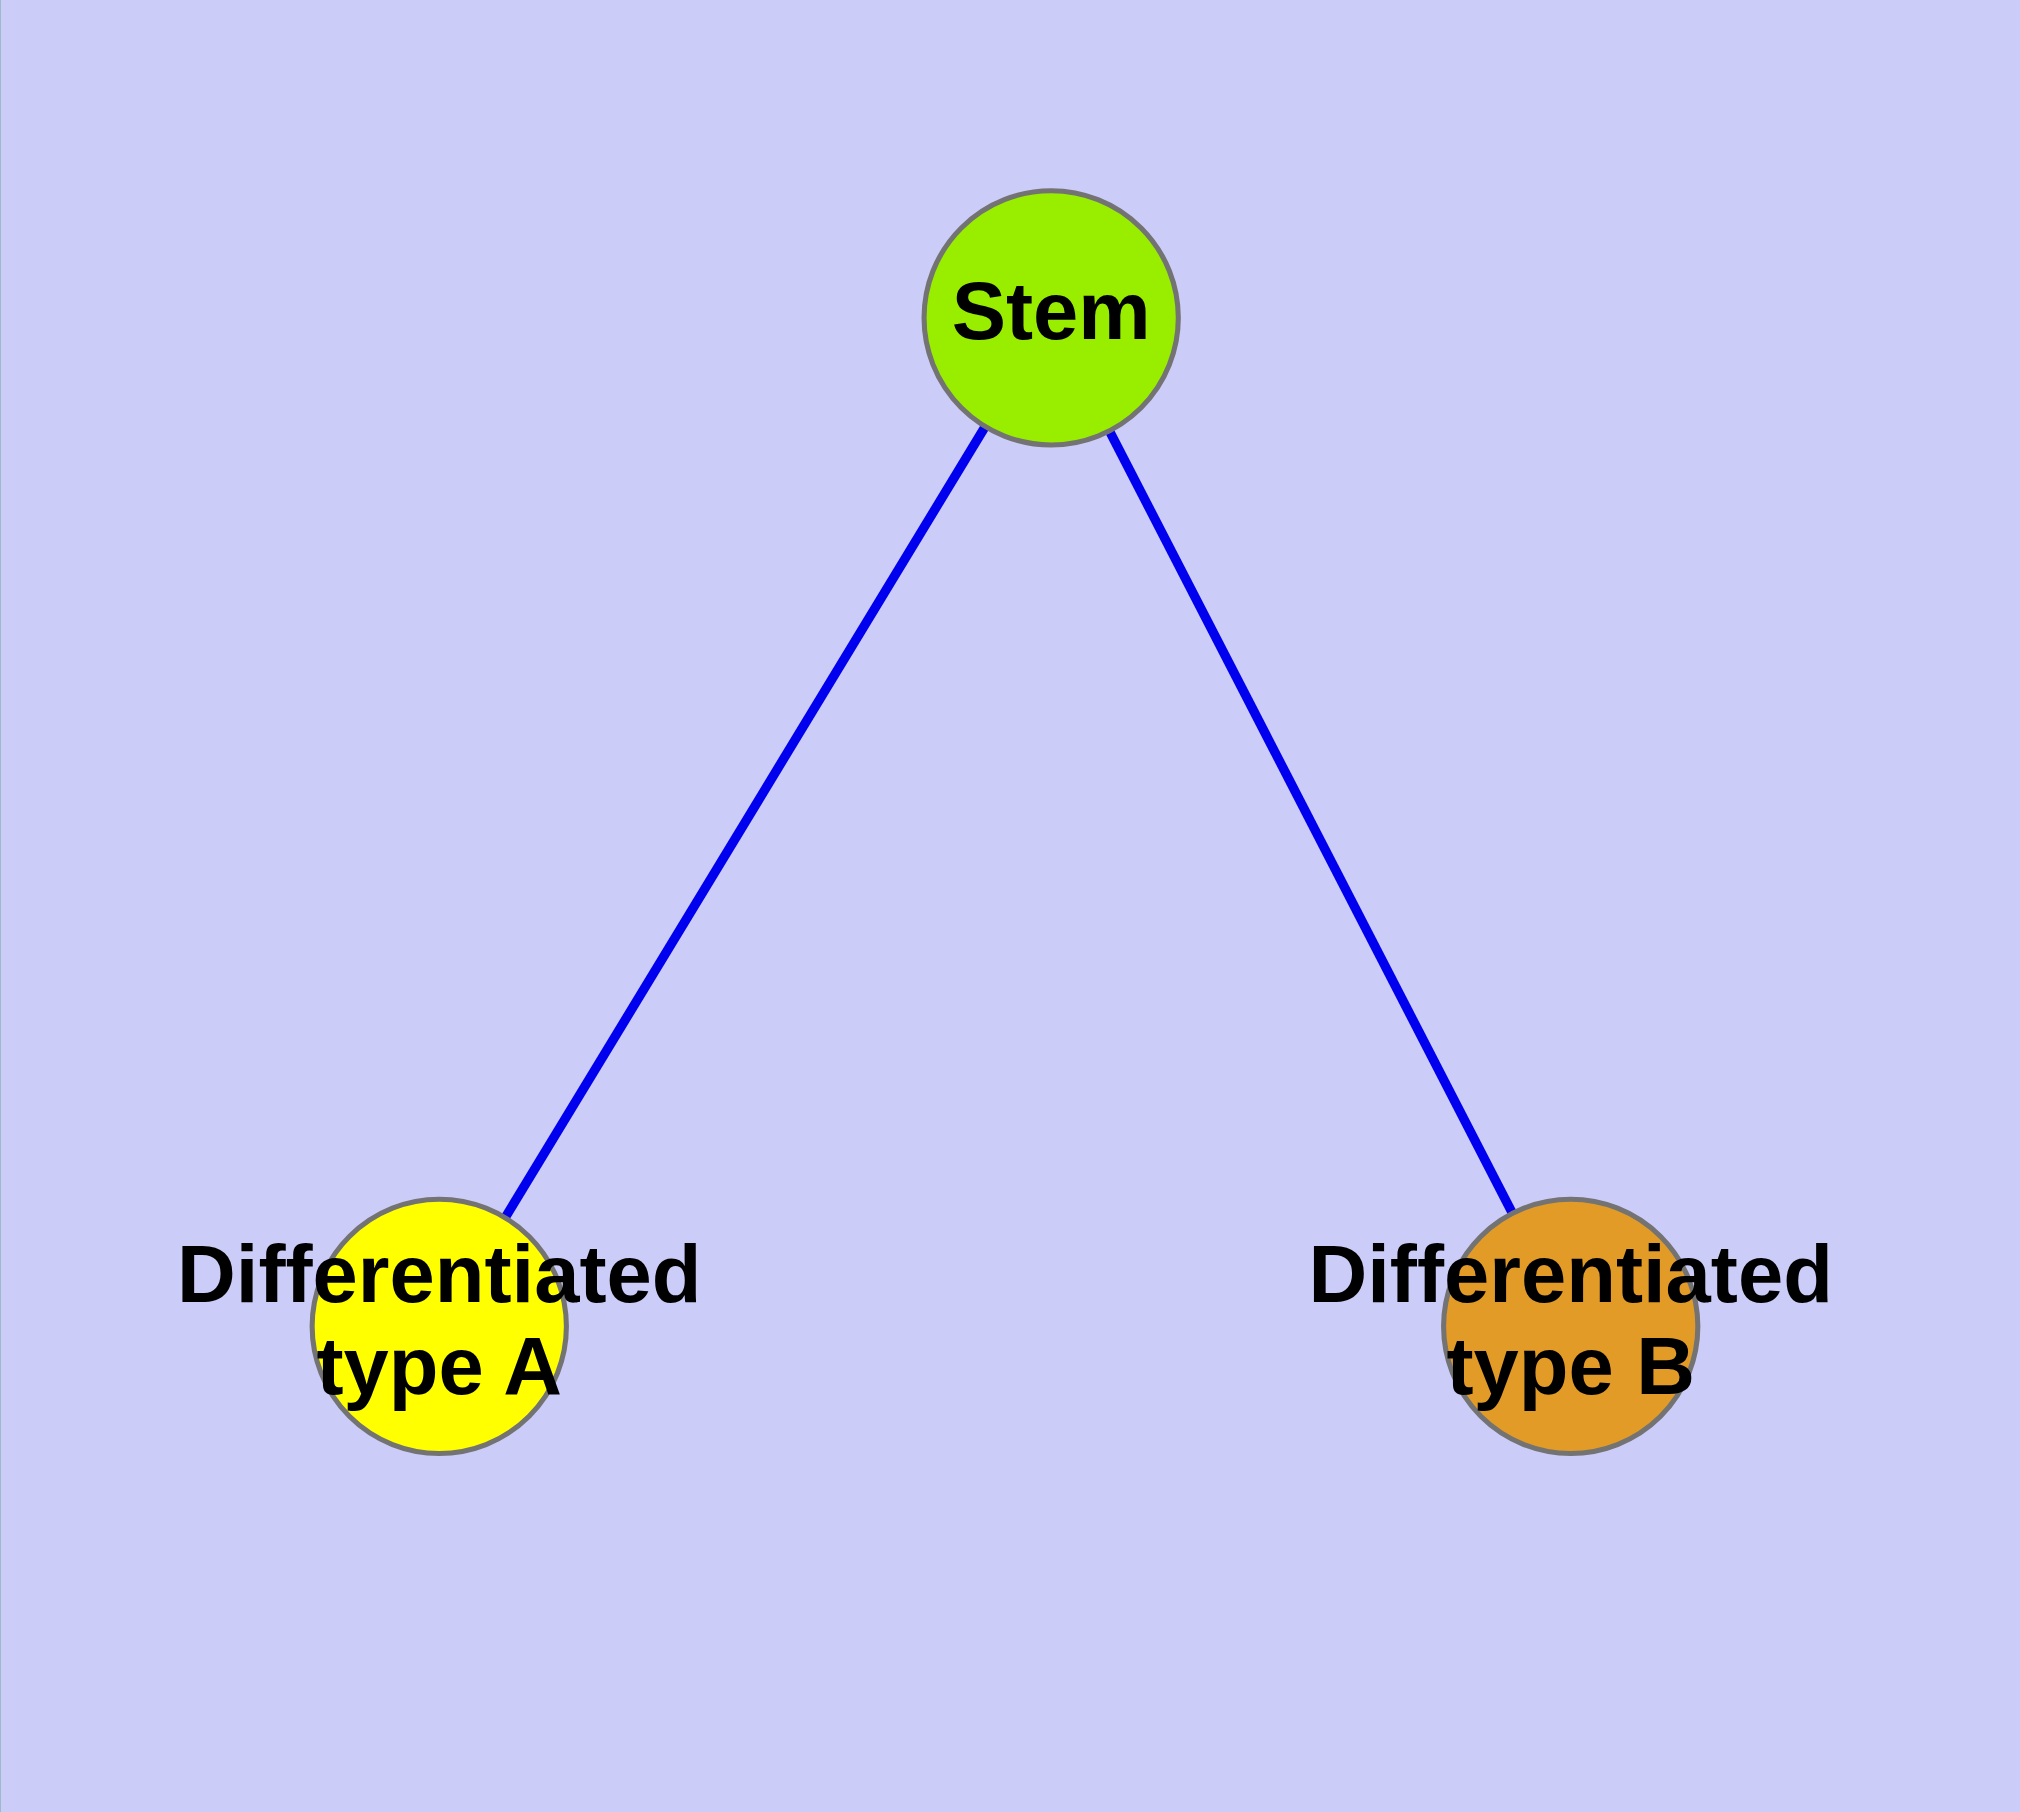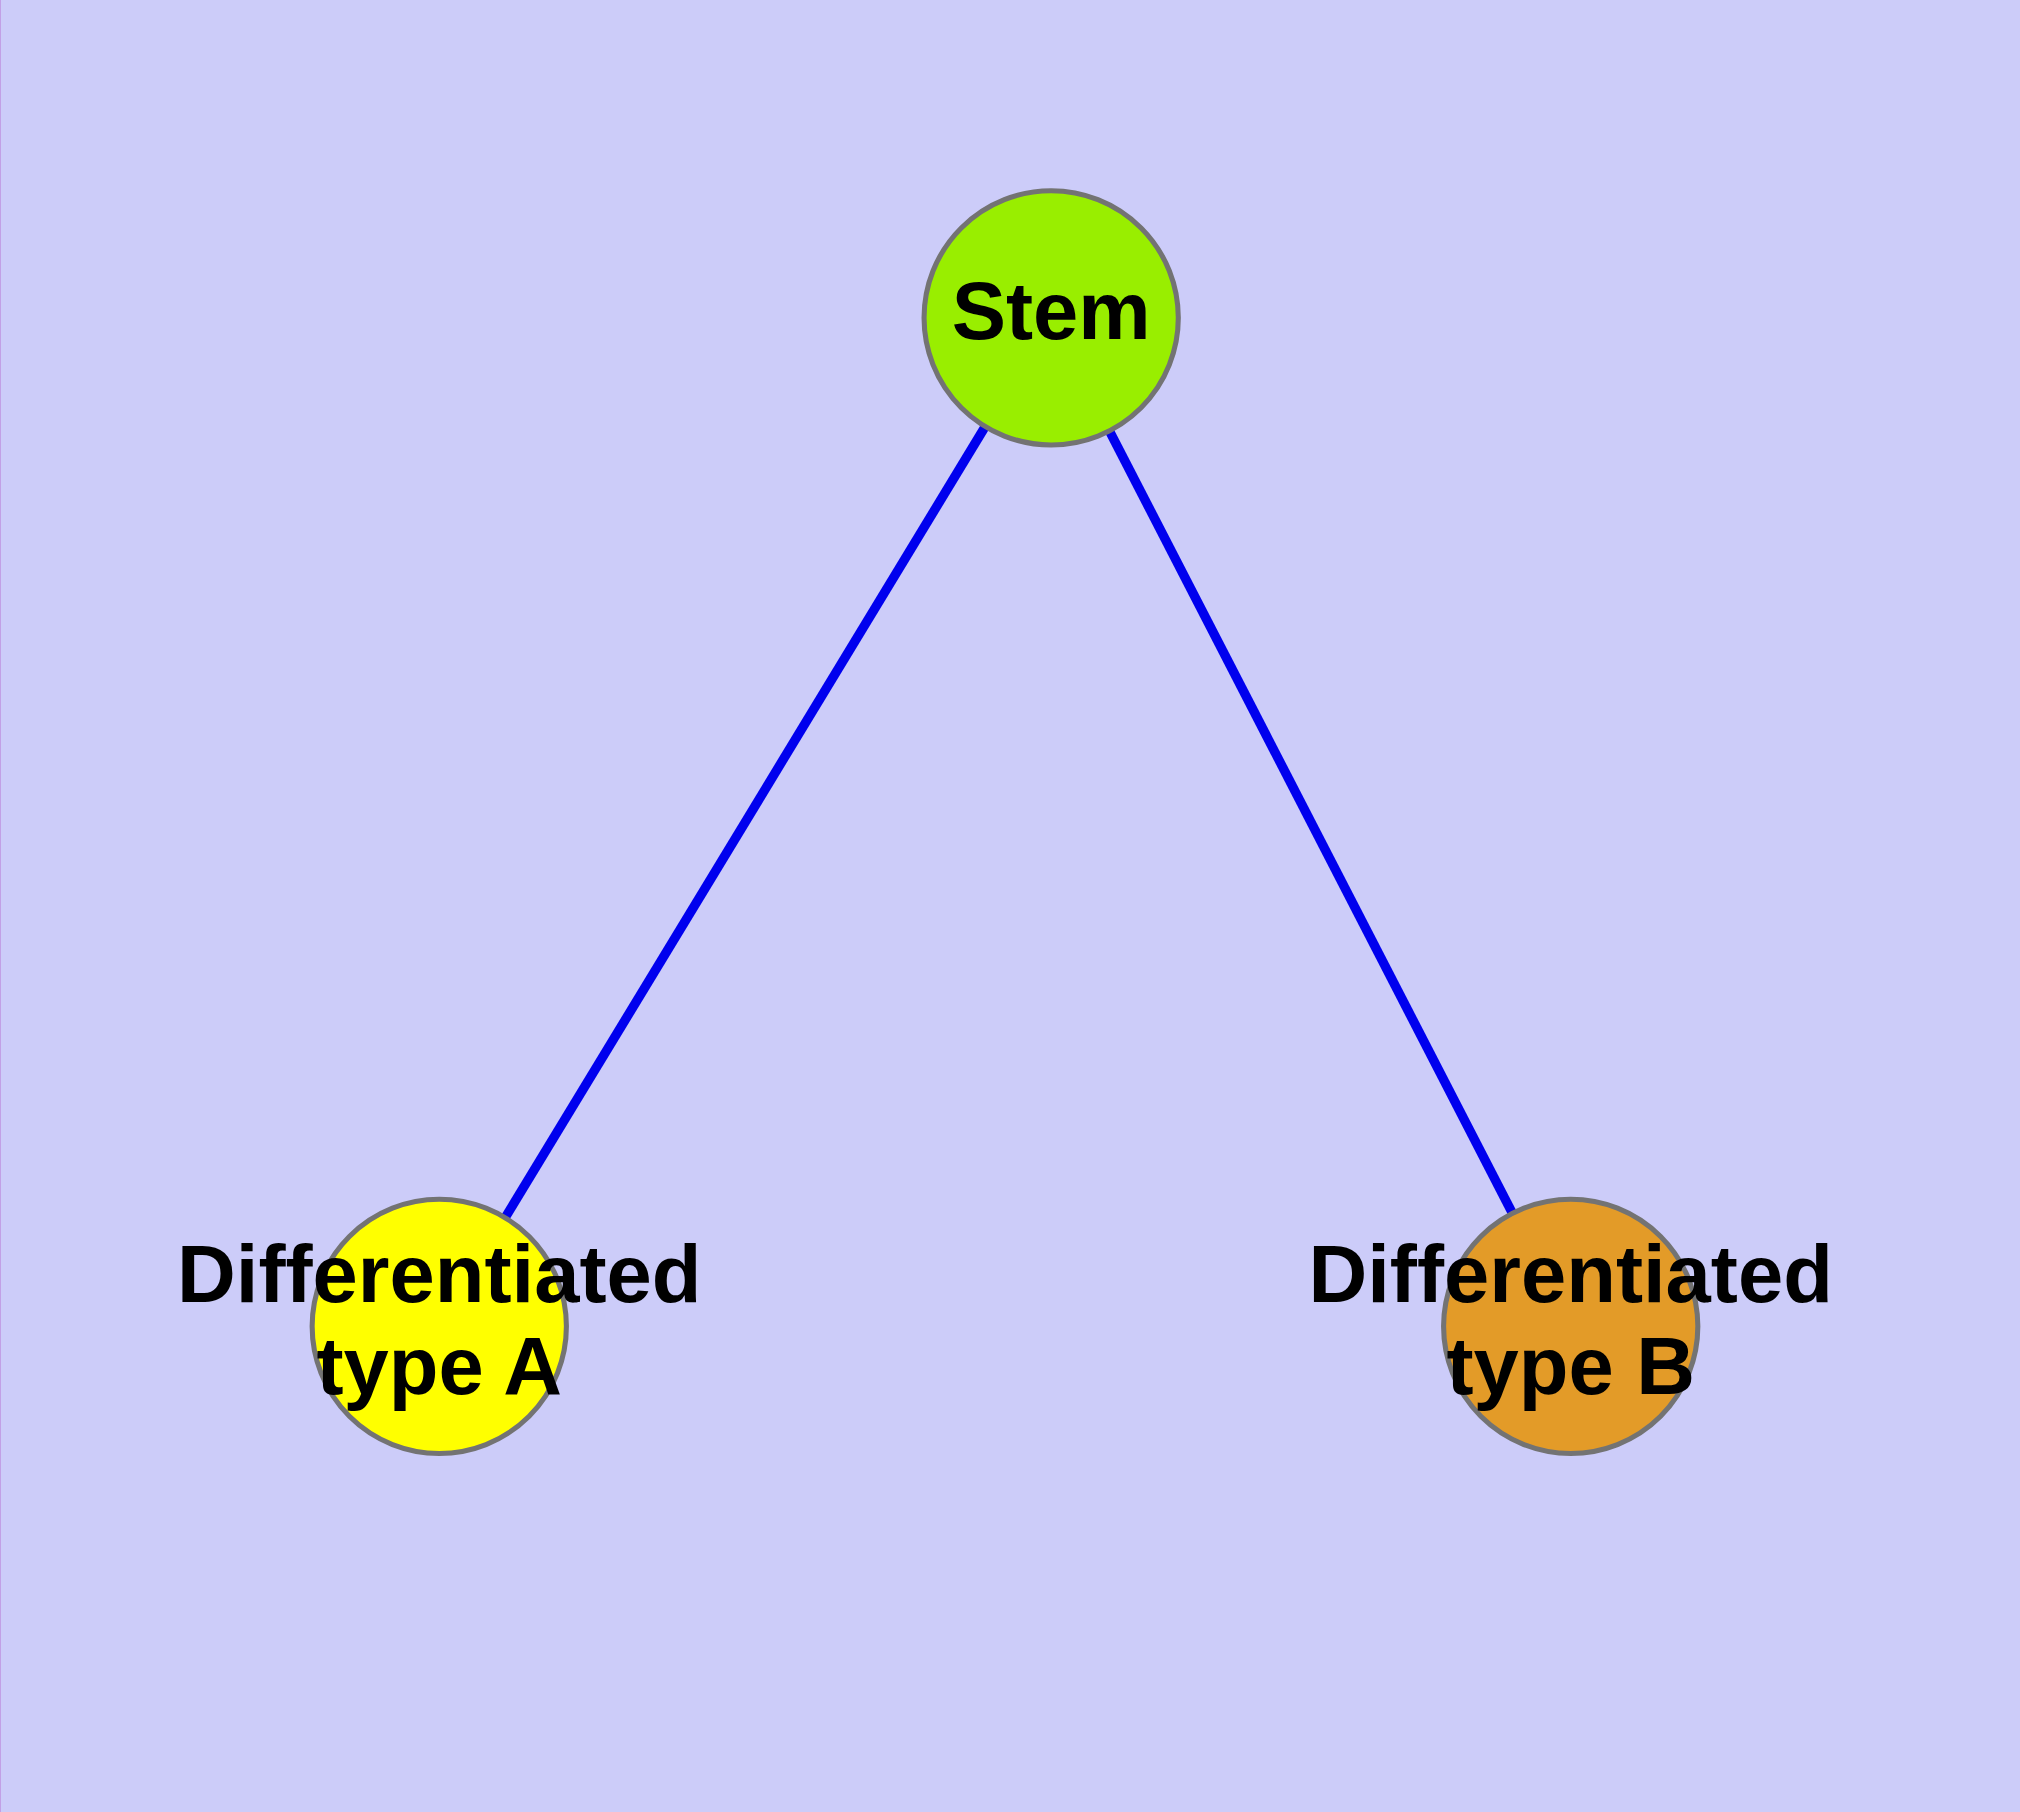--- a/index.html
+++ b/index.html
@@ -15,7 +15,7 @@
     position: relative;
     width: 1942px;
     height: 1812px;
-    background: #a21caf;
+    background: #15803d;
     overflow: hidden;
     padding-left: 18px;
   }

